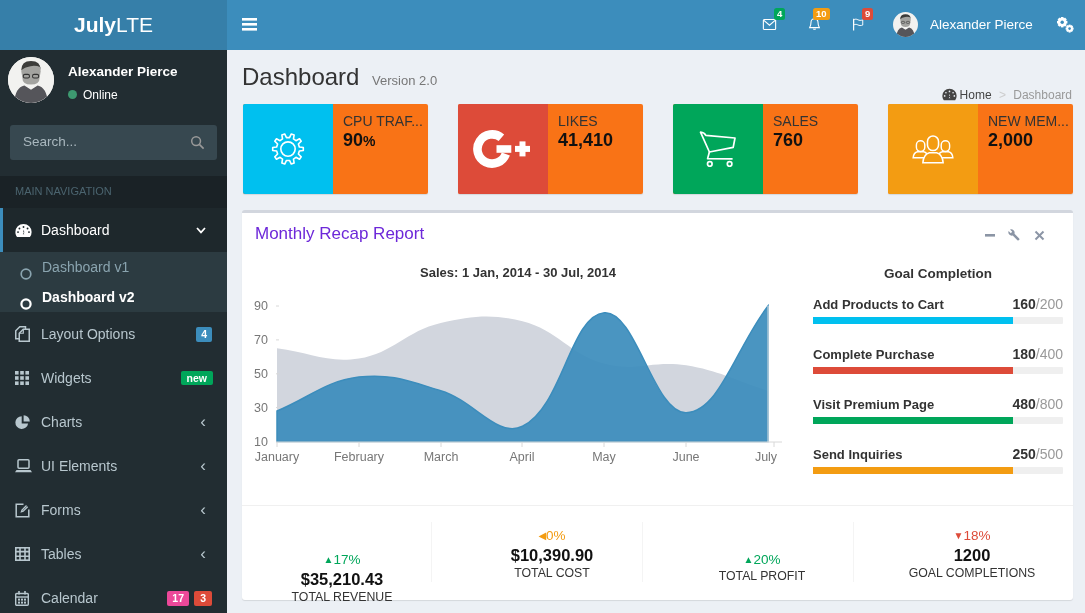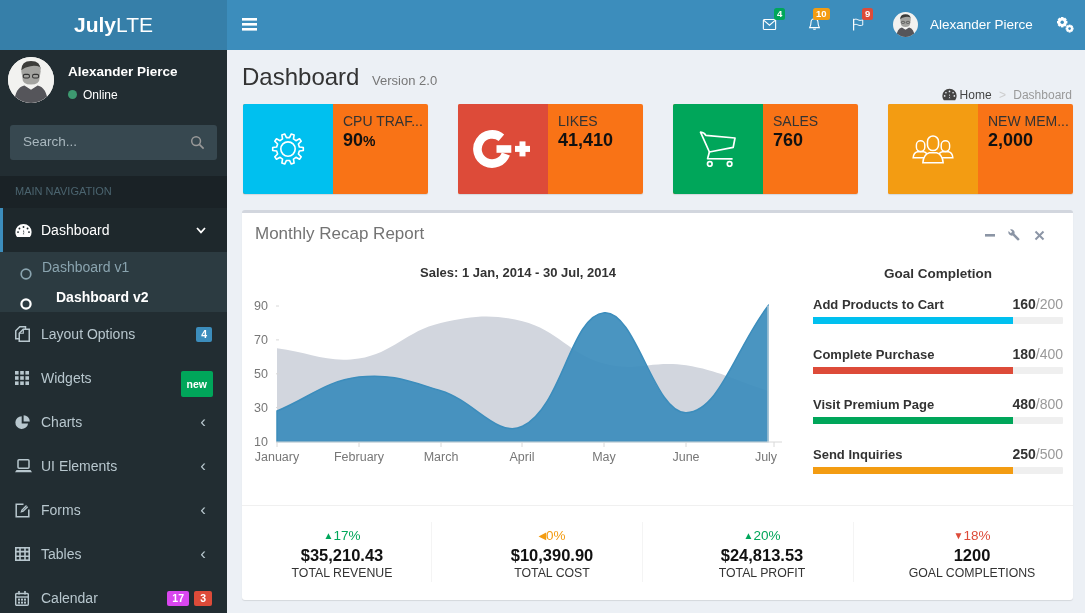--- a/index.html
+++ b/index.html
@@ -47,7 +47,7 @@
 
 
 #mbox { position:absolute; left:242px; top:210px; width:831px; height:390px; background:#fff; border-top:3px solid #d2d6de; border-radius:3px; box-shadow:0 1px 1px rgba(0,0,0,0.1); }
-#mbox .bh { position:absolute; left:13px; top:11px; font-size:17px; color:#737373; }
+#mbox .bh { position:absolute; left:13px; top:11px; font-size:17px; color:#6d28d9; }
 .chart-title { position:absolute; left:248px; top:265px; width:540px; text-align:center; font-weight:700; font-size:13px; color:#333; }
 .goal-title { position:absolute; left:813px; top:266px; width:250px; text-align:center; font-weight:700; font-size:13.5px; color:#333; }
 .goal { position:absolute; width:250px; left:813px; }

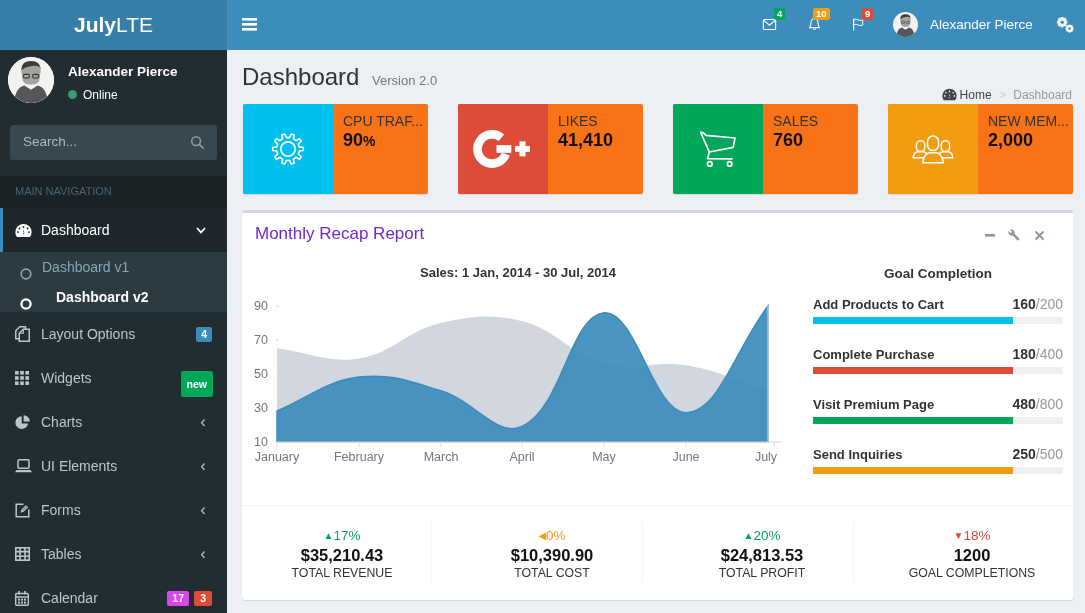--- a/index.html
+++ b/index.html
@@ -179,7 +179,7 @@
             <svg width="12" height="12" viewBox="0 0 12 12">
               <circle cx="6" cy="6" r="4.6" fill="none" stroke="#fff" stroke-width="2.2"></circle>
             </svg>
-          </span><span style="margin-left:15px;">Dashboard v2</span></div>
+          </span><span style="margin-left:1px;">Dashboard v2</span></div>
     </div>
     <div class="mi"><span class="ico">
           <svg width="15" height="16" viewBox="0 0 15 16">

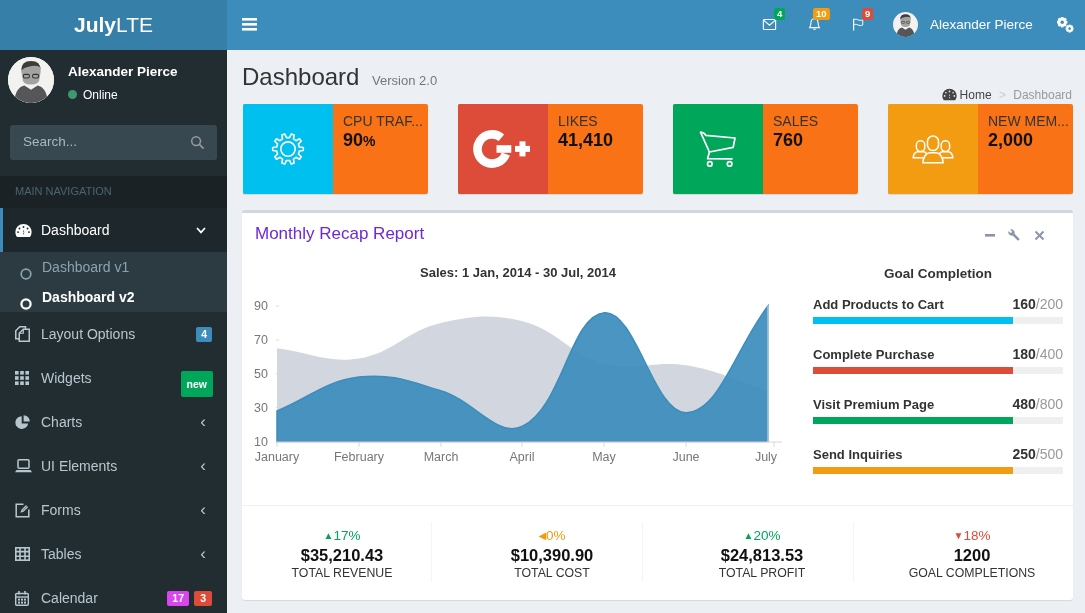--- a/index.html
+++ b/index.html
@@ -204,7 +204,7 @@
               <rect x="10.4" y="10.4" width="3.6" height="3.6"></rect>
             </g>
           </svg>
-        </span>Widgets<span class="lbl" style="background:#00a65a;padding:7px 6px;">new</span></div>
+        </span>Widgets<span class="lbl" style="background:#00a65a;padding:1px 6px;">new</span></div>
     <div class="mi"><span class="ico">
           <svg width="15" height="15" viewBox="0 0 15 15">
             <path d="M6.7 1.2 A6.4 6.4 0 1 0 13.1 8.4 L6.7 8.4 Z" fill="#b8c7ce"></path>

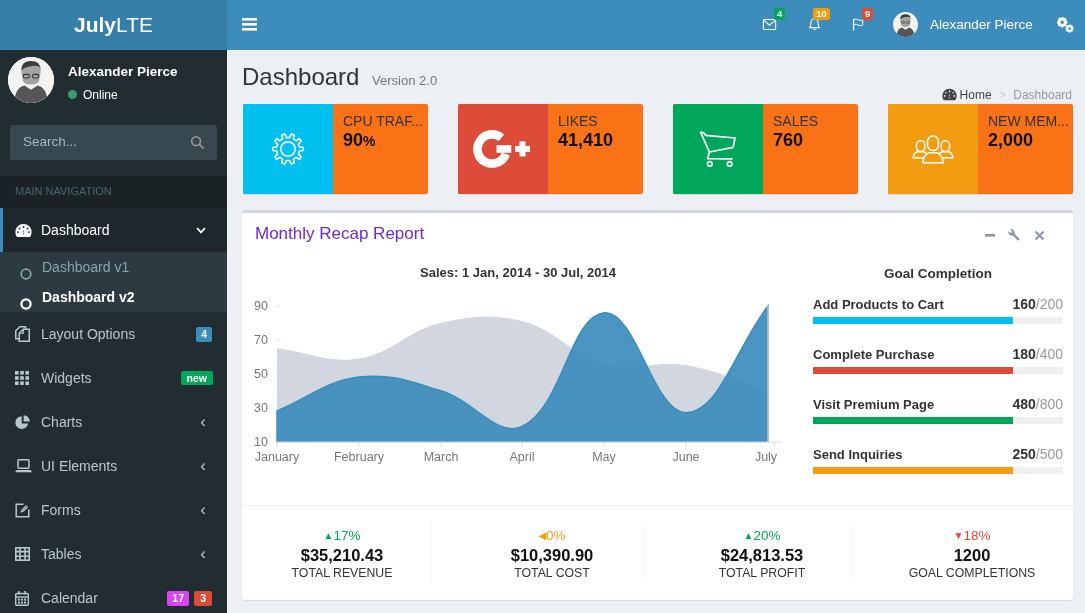--- a/index.html
+++ b/index.html
@@ -61,7 +61,7 @@
 .desc .pct .car { font-size:10px; vertical-align:1px; }
 .desc .hdr { font-size:16.5px; font-weight:700; color:#111; margin-top:3px; line-height:18px; }
 .desc .txt { font-size:12.3px; color:#333; margin-top:2px; line-height:15px; }
-.t-green { color:#00a65a; } .t-yellow { color:#f39c12; } .t-red { color:#dd4b39; }
+.t-green { color:#00a65a;margin-top:24px; } .t-yellow { color:#f39c12; } .t-red { color:#dd4b39; }
 .vdiv { position:absolute; top:17px; height:60px; width:1px; background:#f4f4f4; }
 </style>
 </head>

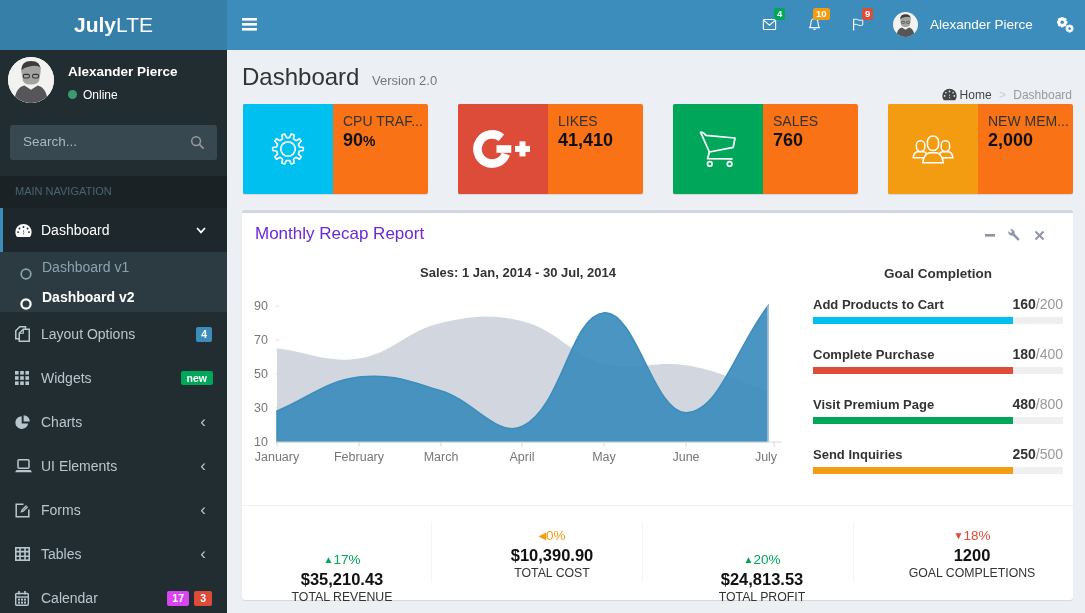--- a/index.html
+++ b/index.html
@@ -398,7 +398,6 @@
   </div>
 <div class="desc" style="left:657px;text-align:center;">
     <div class="pct t-green"><span class="car">▲</span>20%</div>
-    <div class="hdr">$24,813.53</div>
     <div class="txt">TOTAL PROFIT</div>
   </div>
 <div class="desc" style="left:867px;">

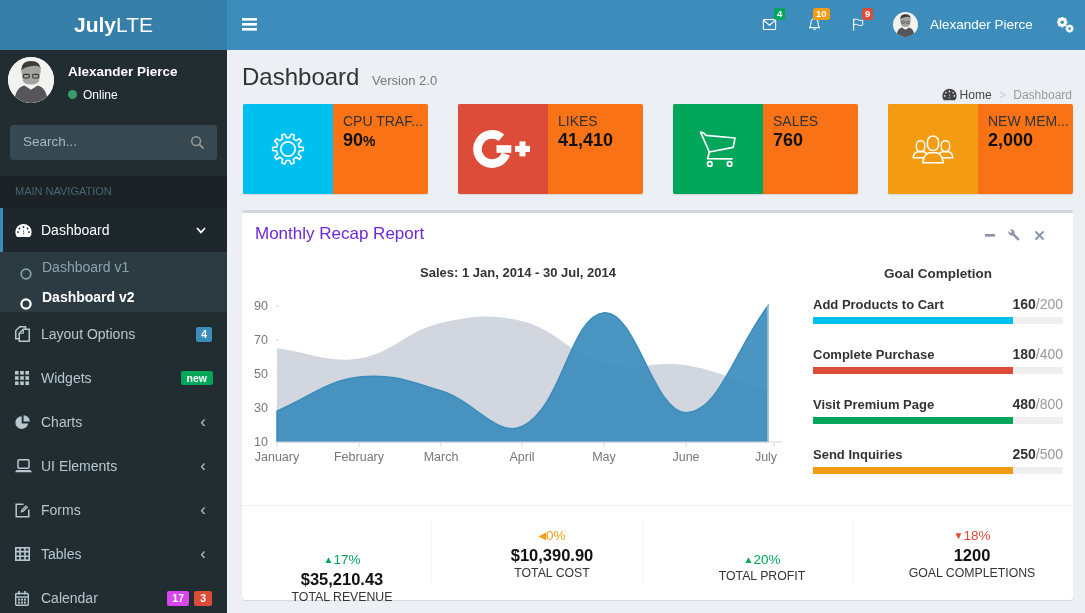--- a/index.html
+++ b/index.html
@@ -244,7 +244,7 @@
               <rect x="9" y="10.6" width="2" height="2"></rect>
             </g>
           </svg>
-        </span>Calendar<span class="badge" style="background:#dd4b39;padding:1px 6px;">3</span><span class="badge" style="right:38px;background:#d946ef;">17</span></div>
+        </span>Calendar<span class="badge" style="background:#dd4b39;padding:1px 6px;">3</span><span class="badge" style="right:38px;background:#ec4899;">17</span></div>
   </div>
 </div>
 

